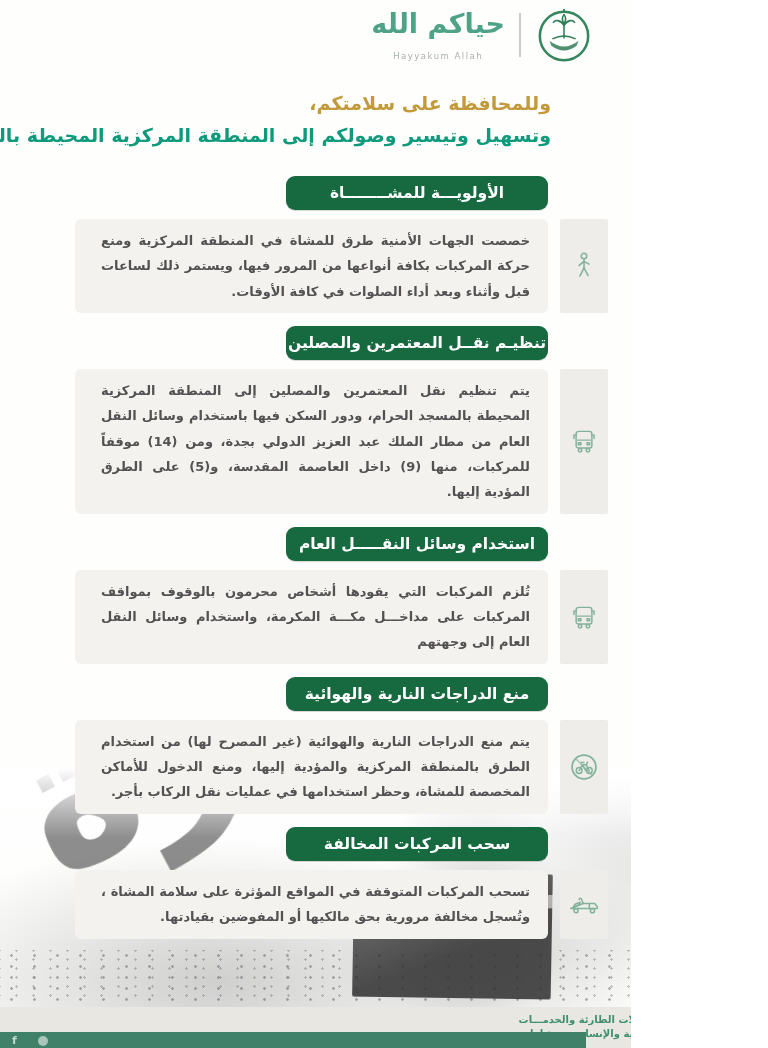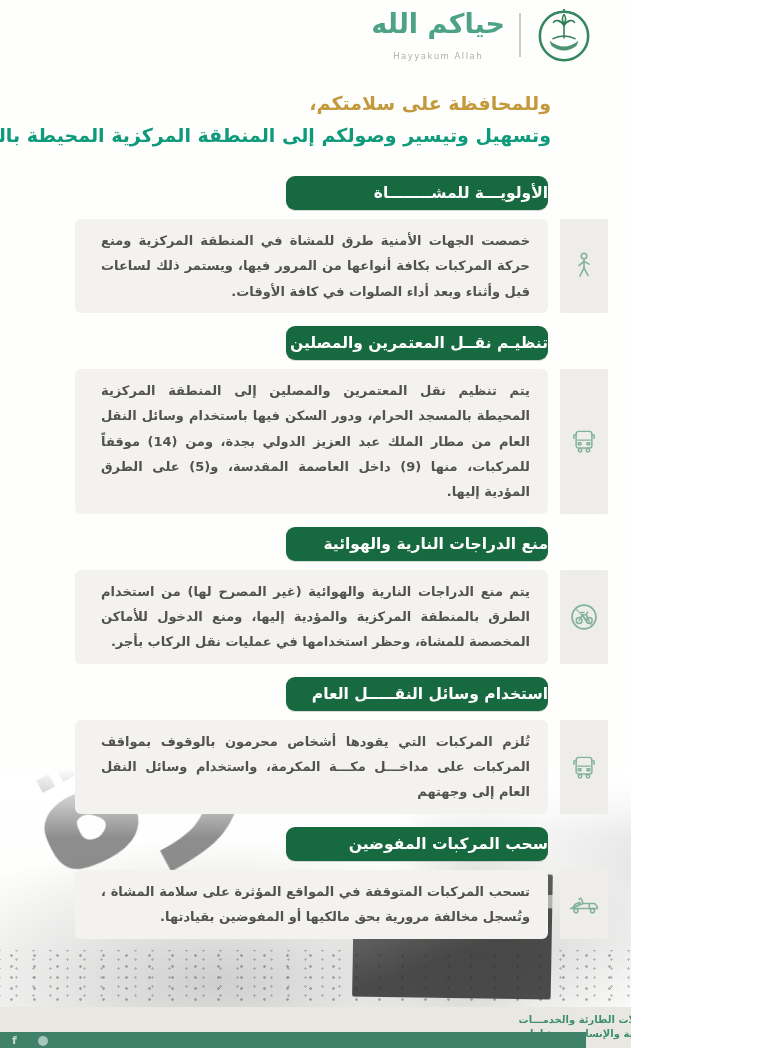--- a/index.html
+++ b/index.html
@@ -23,7 +23,7 @@
   .main{position:absolute;top:176px;left:75px;right:23px;direction:rtl;z-index:2;}
   .section{margin-bottom:13px;}
   .banner{width:262px;height:34px;line-height:34px;margin-left:auto;margin-right:60px;
-          background:#17693f;color:#fff;font-size:15.5px;font-weight:bold;
+          background:#17693f;color:#fff;font-size:15.5px;font-weight:bold;text-align:center;
           border-radius:9px;box-shadow:0 1px 0 rgba(0,0,0,.15);}
   .para-row{display:flex;direction:rtl;gap:12px;margin-top:9px;}
   .icon-box{width:48px;background:#eeedea;border-radius:2px;display:flex;align-items:center;justify-content:center;flex:0 0 48px;}

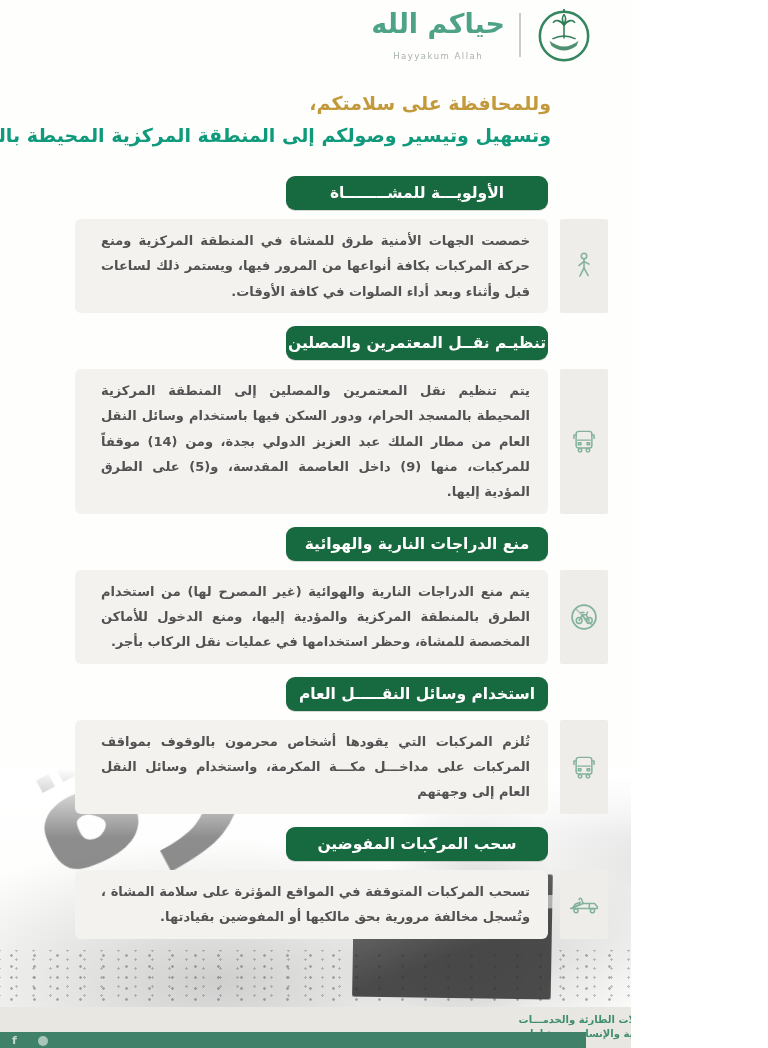--- a/index.html
+++ b/index.html
@@ -134,23 +134,6 @@
     </div>
 
     <div class="section">
-      <div class="banner">منع الدراجات النارية والهوائية</div>
-      <div class="para-row">
-        <div class="icon-box">
-          <svg class="sec-icon" width="30" height="30" viewBox="0 0 34 34">
-            <circle cx="17" cy="17" r="13.5" stroke-width="2"></circle>
-            <circle cx="11.5" cy="21" r="3.3"></circle>
-            <circle cx="23" cy="21" r="3.3"></circle>
-            <path d="M11.5,21 L15,14.5 L19.5,14.5 L23,21 M15,14.5 L19,21"></path>
-            <path d="M19.5,14.5 L21,11.5 M13.5,12 h3.5"></path>
-            <line x1="8.5" y1="8.5" x2="25.5" y2="25.5" opacity=".65"></line>
-          </svg>
-        </div>
-        <div class="text-box">يتم منع الدراجات النارية والهوائية (غير المصرح لها) من استخدام الطرق بالمنطقة المركزية والمؤدية إليها، ومنع الدخول للأماكن المخصصة للمشاة، وحظر استخدامها في عمليات نقل الركاب بأجر.</div>
-      </div>
-    </div>
-
-    <div class="section">
       <div class="banner">استخدام وسائل النقـــــل العام</div>
       <div class="para-row">
         <div class="icon-box">
@@ -166,6 +149,23 @@
           </svg>
         </div>
         <div class="text-box">تُلزم المركبات التي يقودها أشخاص محرمون بالوقوف بمواقف المركبات على مداخـــل مكـــة المكرمة، واستخدام وسائل النقل العام إلى وجهتهم</div>
+      </div>
+    </div>
+
+    <div class="section">
+      <div class="banner">منع الدراجات النارية والهوائية</div>
+      <div class="para-row">
+        <div class="icon-box">
+          <svg class="sec-icon" width="30" height="30" viewBox="0 0 34 34">
+            <circle cx="17" cy="17" r="13.5" stroke-width="2"></circle>
+            <circle cx="11.5" cy="21" r="3.3"></circle>
+            <circle cx="23" cy="21" r="3.3"></circle>
+            <path d="M11.5,21 L15,14.5 L19.5,14.5 L23,21 M15,14.5 L19,21"></path>
+            <path d="M19.5,14.5 L21,11.5 M13.5,12 h3.5"></path>
+            <line x1="8.5" y1="8.5" x2="25.5" y2="25.5" opacity=".65"></line>
+          </svg>
+        </div>
+        <div class="text-box">يتم منع الدراجات النارية والهوائية (غير المصرح لها) من استخدام الطرق بالمنطقة المركزية والمؤدية إليها، ومنع الدخول للأماكن المخصصة للمشاة، وحظر استخدامها في عمليات نقل الركاب بأجر.</div>
       </div>
     </div>
 

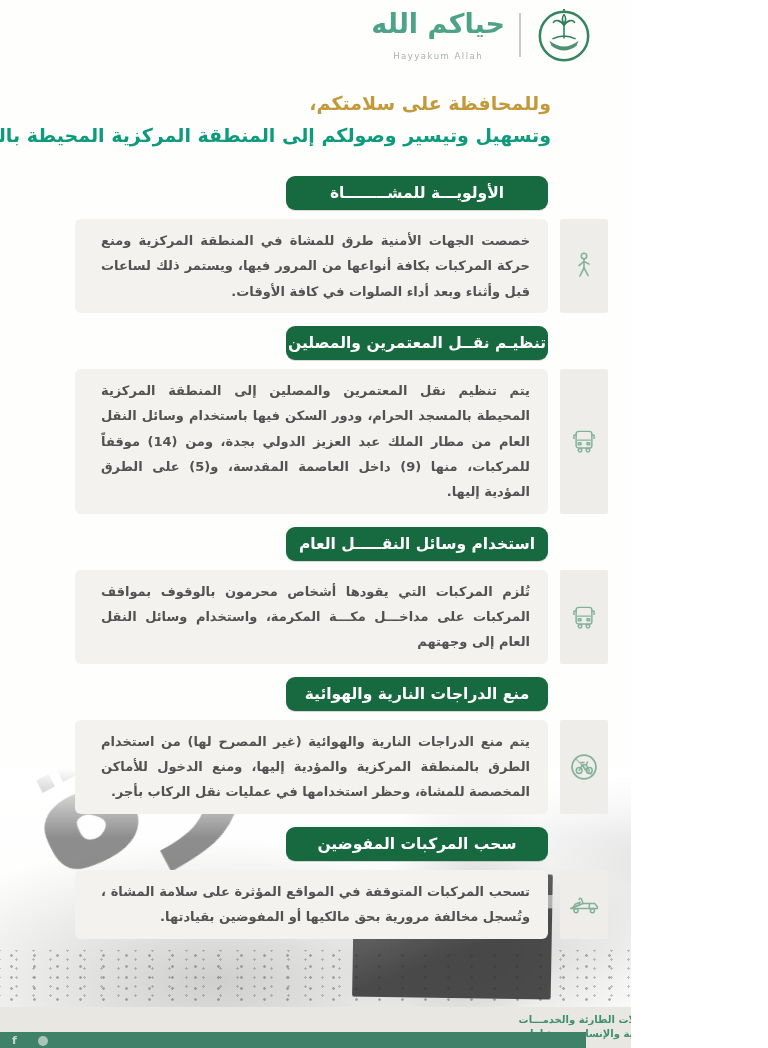--- a/index.html
+++ b/index.html
@@ -170,7 +170,7 @@
     </div>
 
     <div class="section">
-      <div class="banner">سحب المركبات المفوضين</div>
+      <div class="banner">سحب المركبات المخالفة</div>
       <div class="para-row">
         <div class="icon-box">
           <svg class="sec-icon" width="32" height="26" viewBox="0 0 36 28">

